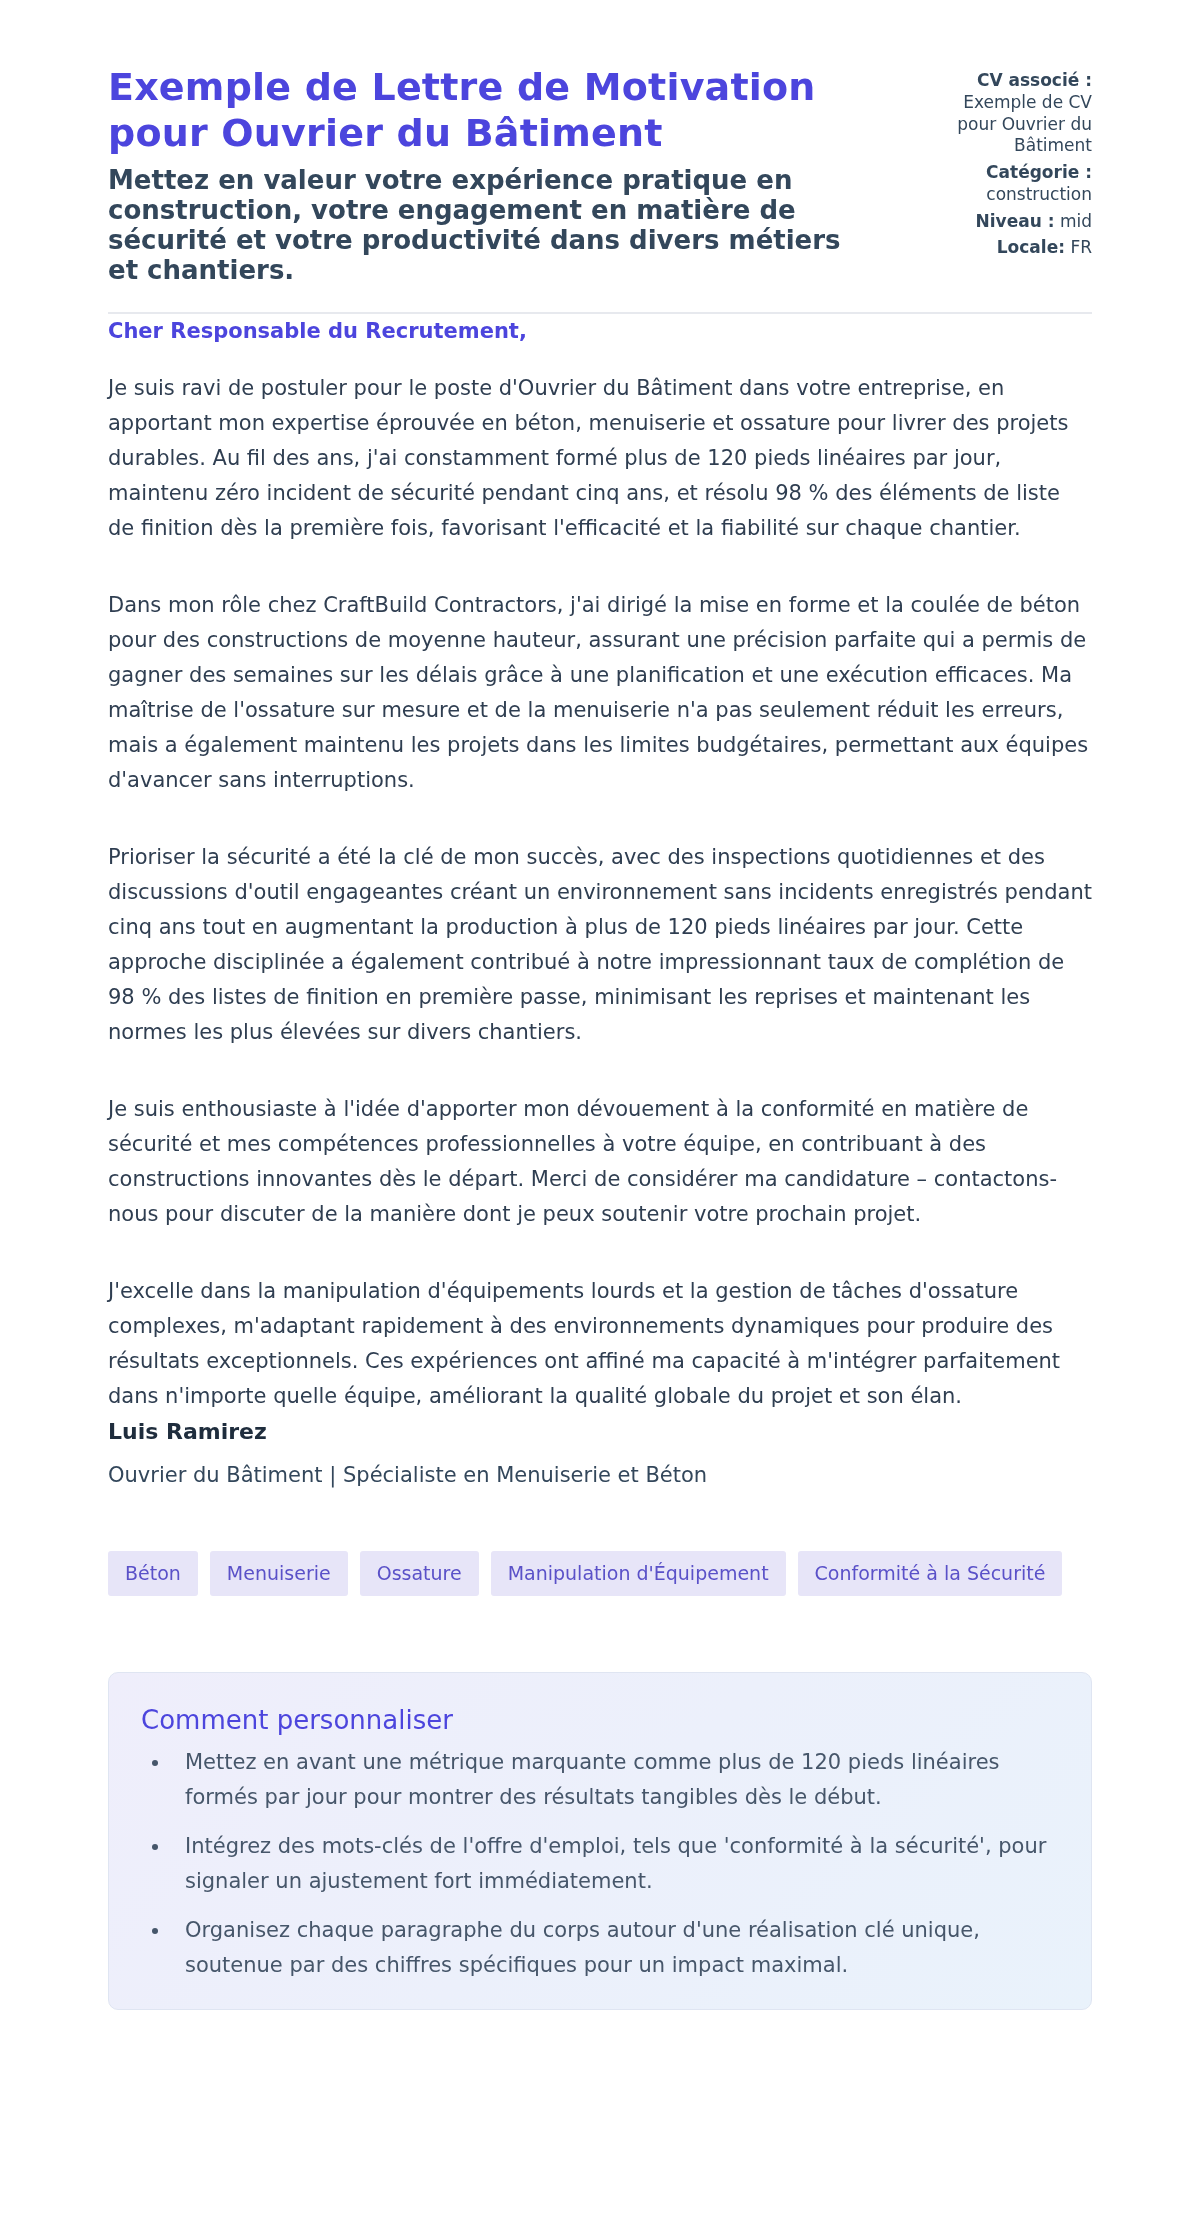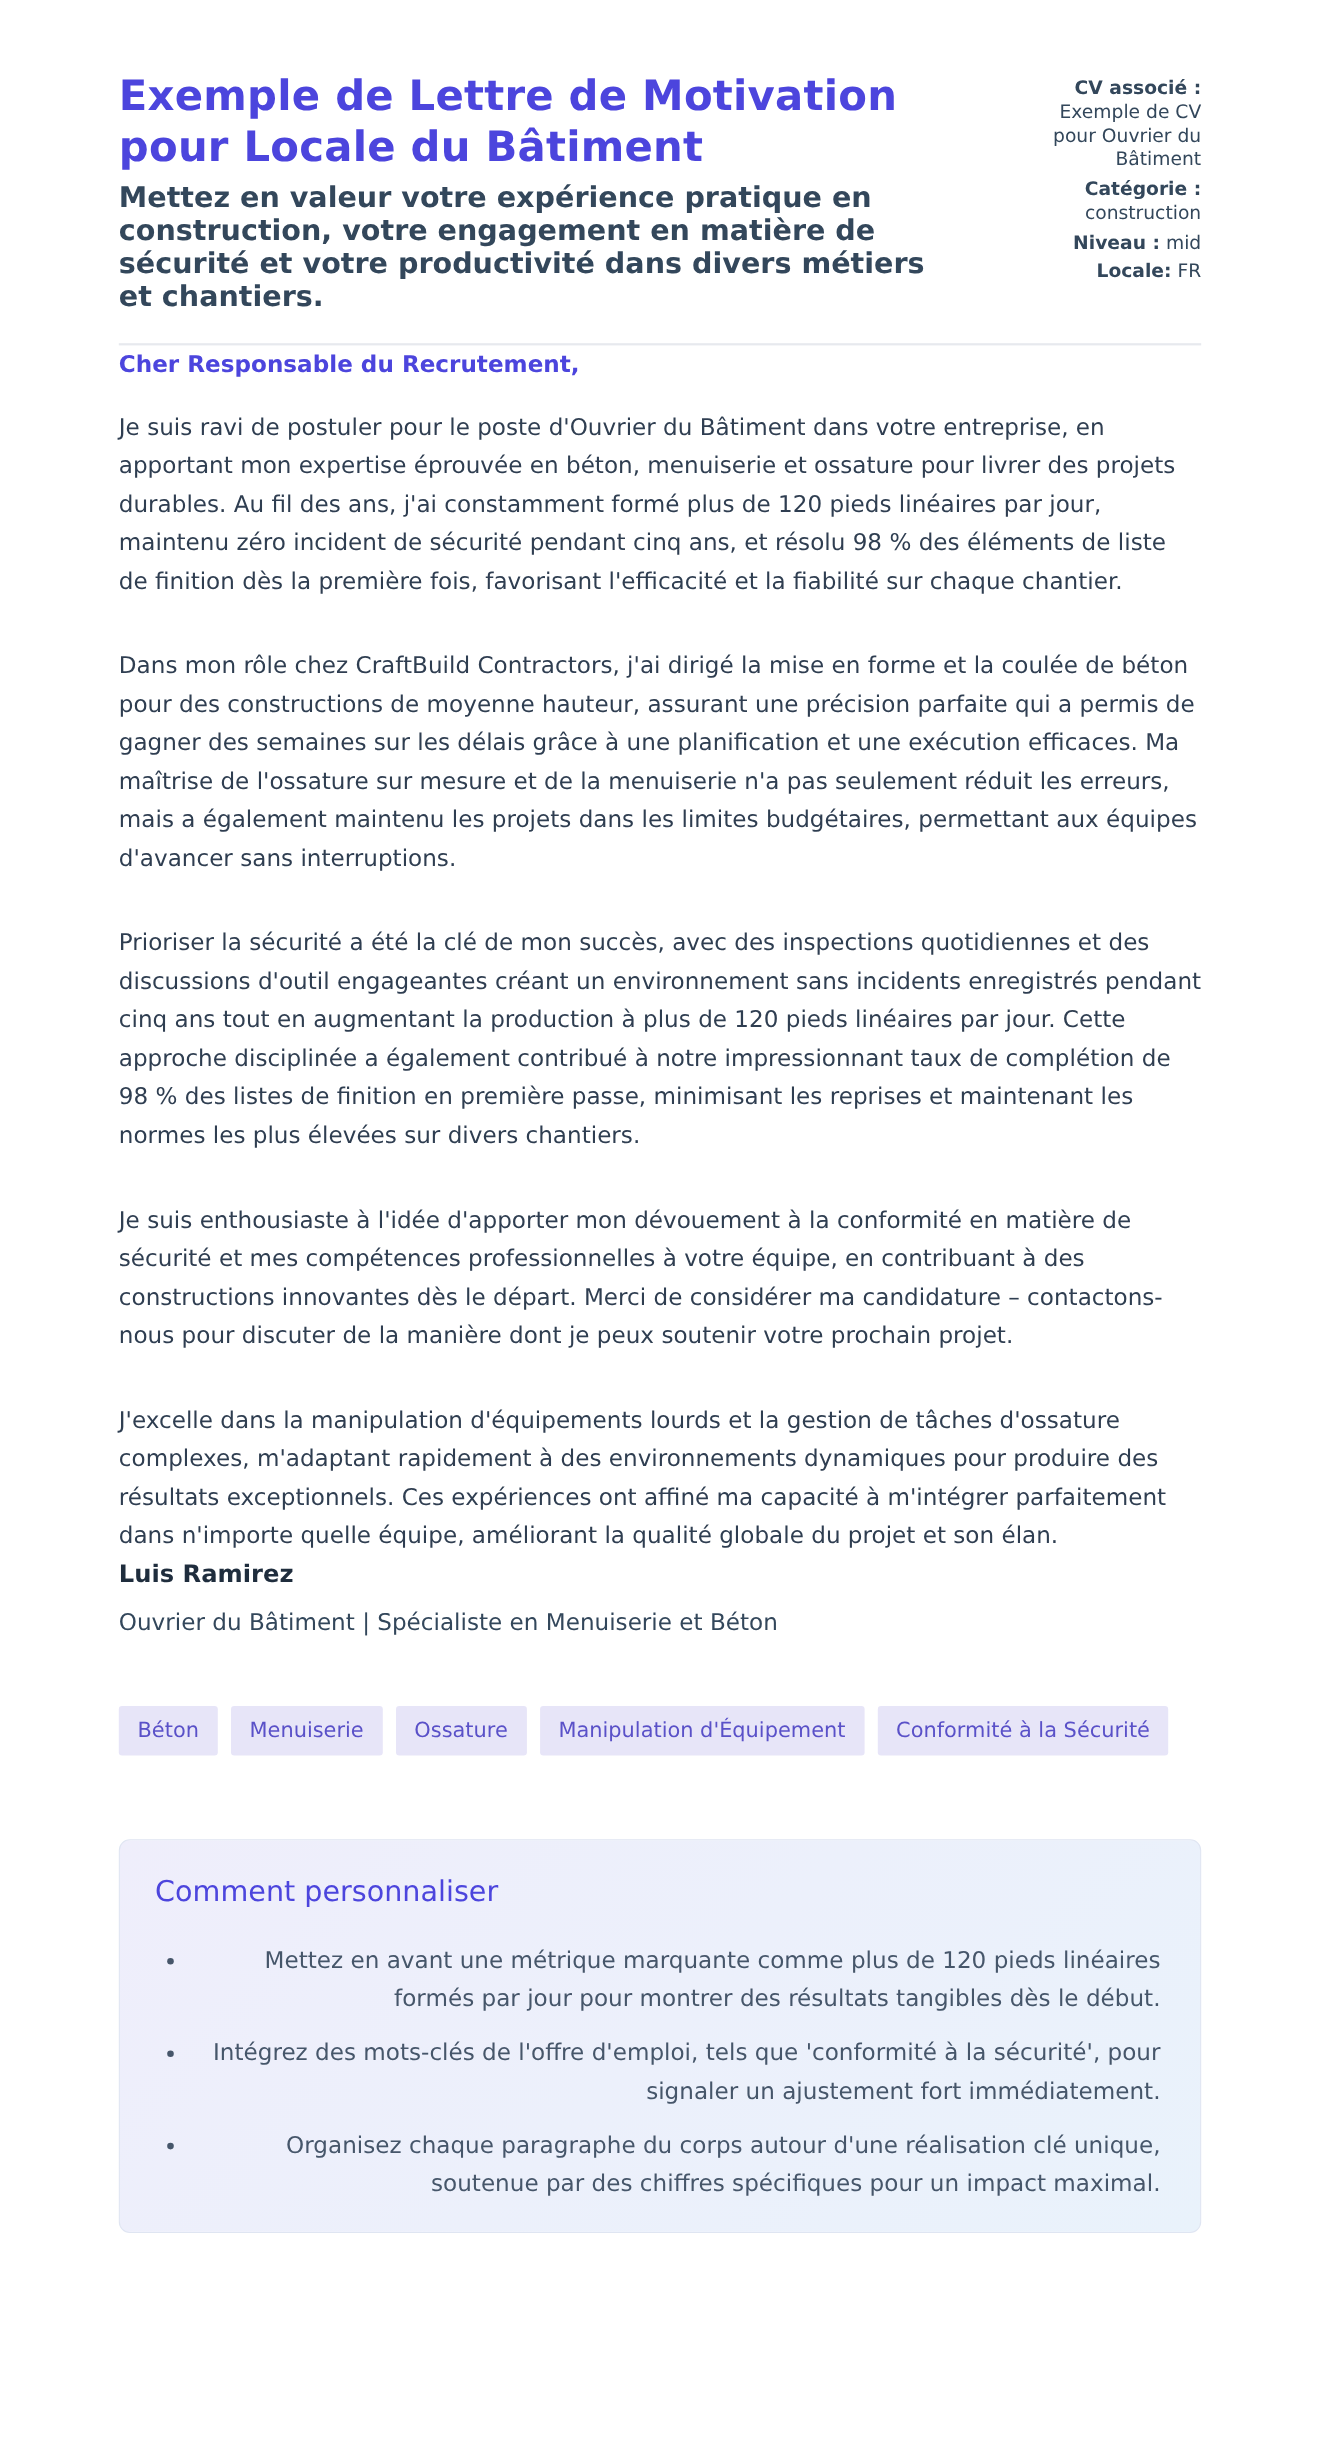--- a/index.html
+++ b/index.html
@@ -138,7 +138,7 @@
 
   <div class="header">
     <div class="header-left">
-      <h1 class="page-title">Exemple de Lettre de Motivation pour Locale du Bâtiment</h1>
+      <h1 class="page-title">Exemple de Lettre de Motivation pour Ouvrier du Bâtiment</h1>
       <div class="page-subtitle">Mettez en valeur votre expérience pratique en construction, votre engagement en matière de sécurité et votre productivité dans divers métiers et chantiers.</div>
     </div>
     <div class="meta">

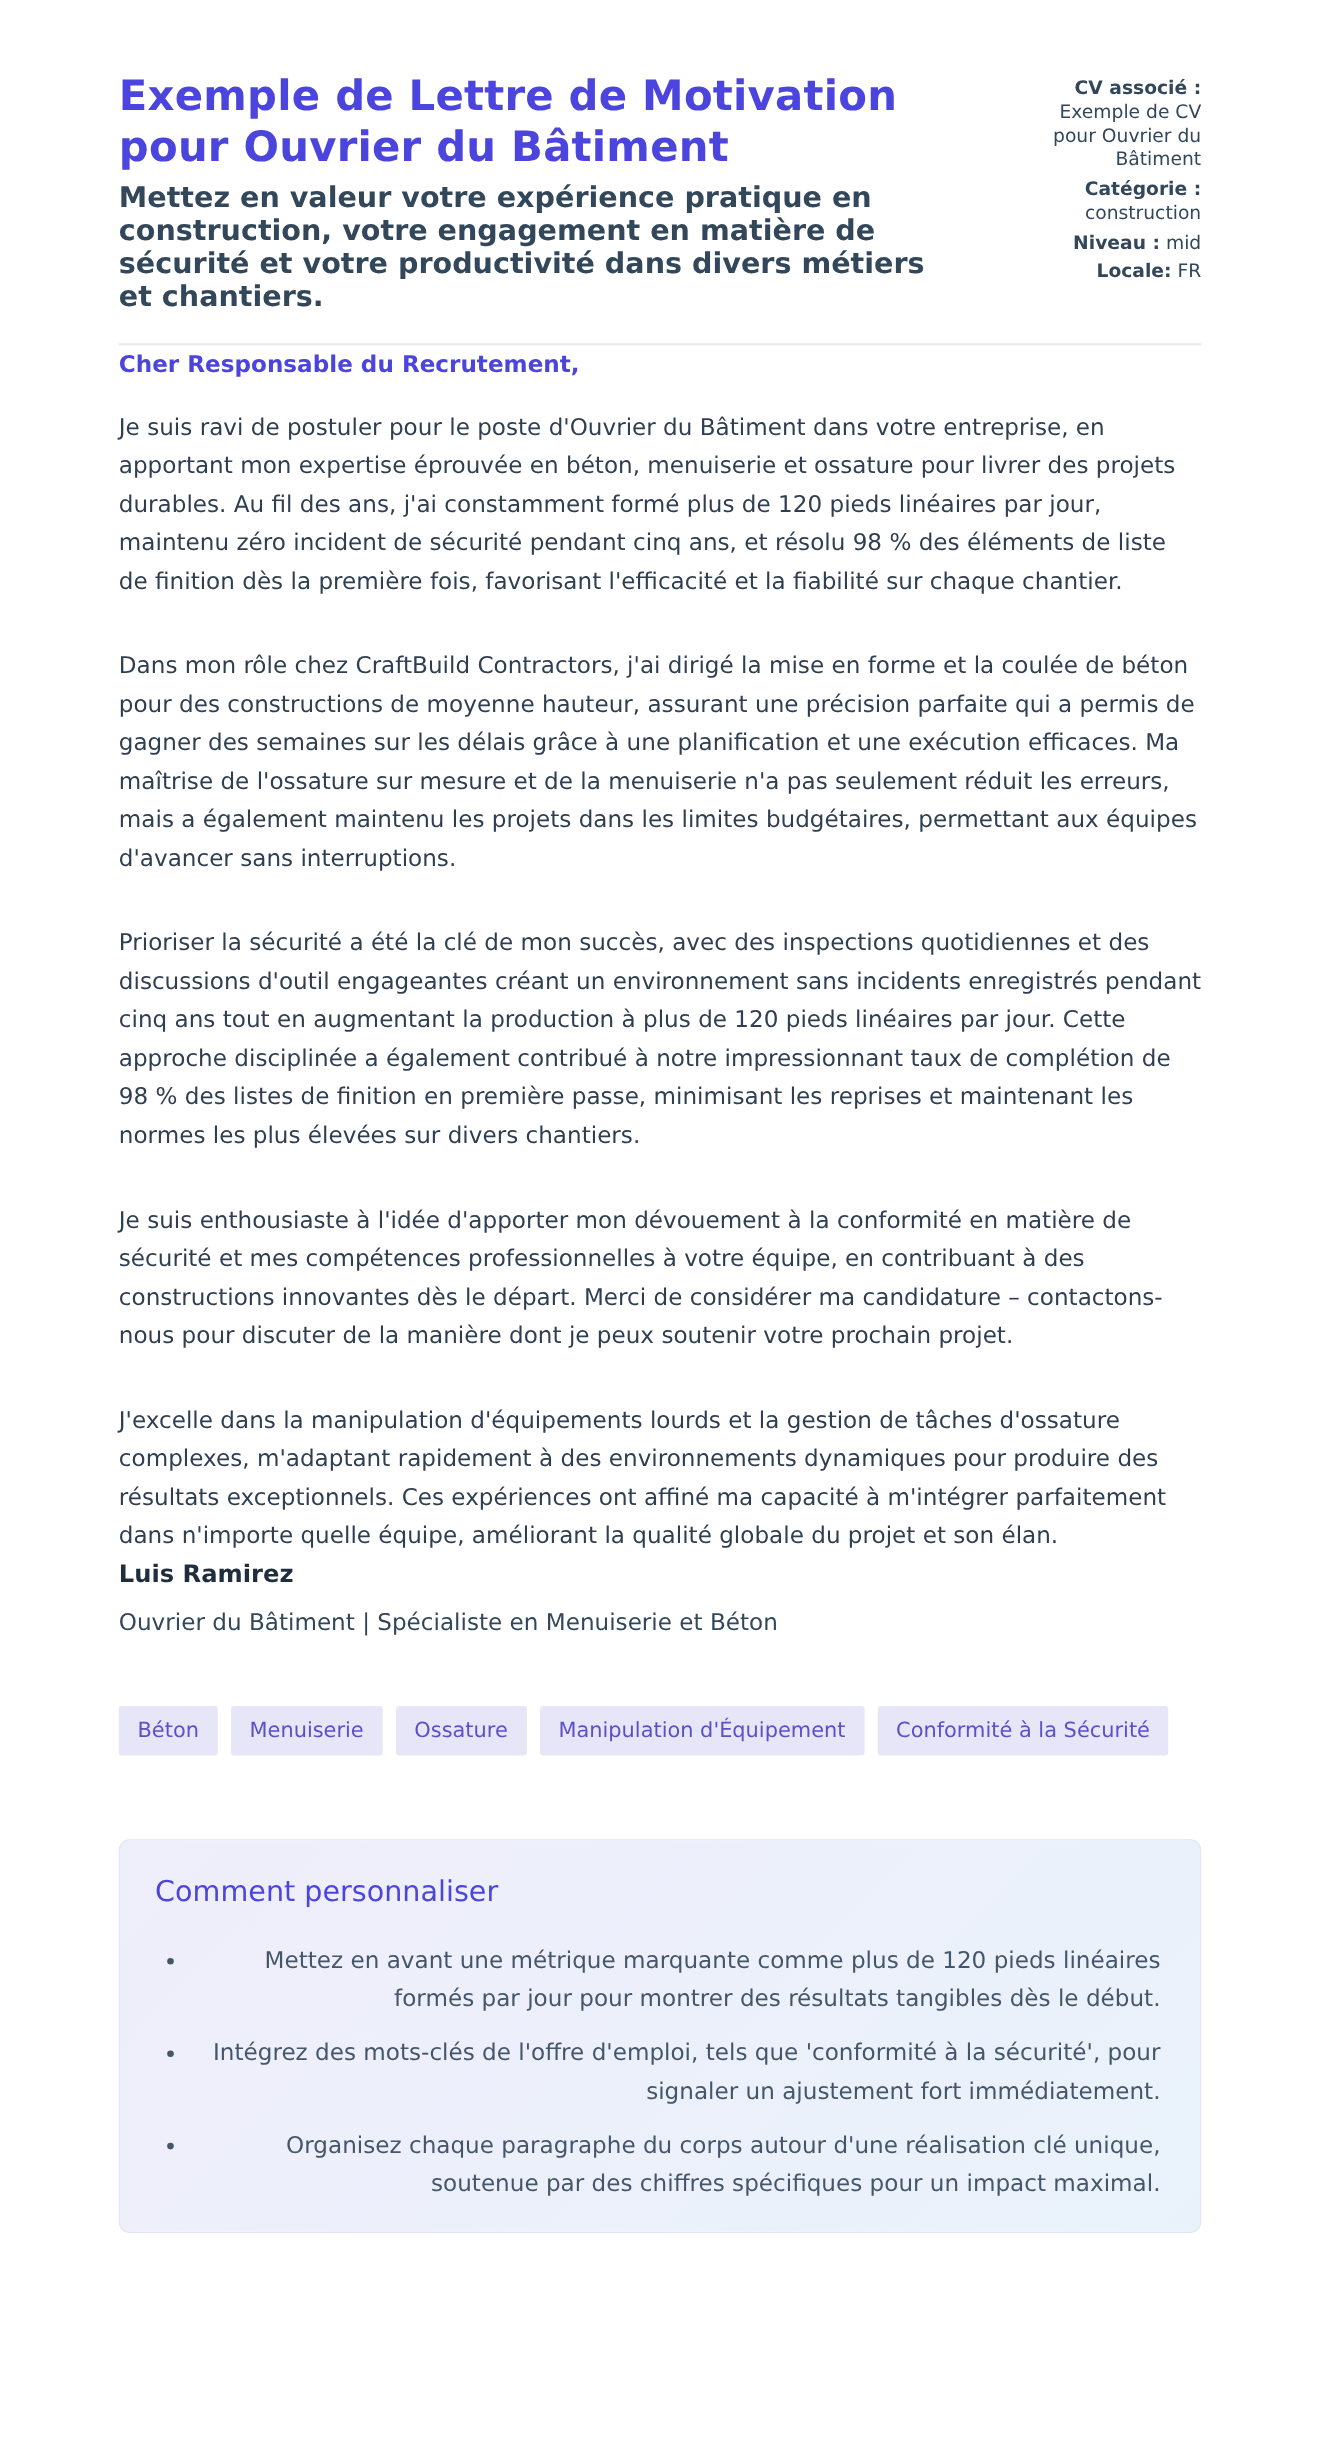--- a/index.html
+++ b/index.html
@@ -116,10 +116,9 @@
     color: var(--accent, #4c45dd);
   }
   .tips-list {
-    margin-top: 28px;
+    margin-top: 8px;
     padding-left: 30px;
     list-style: disc;
-    text-align: right;
   }
   .tips-list li {
     padding-left: 14px;

